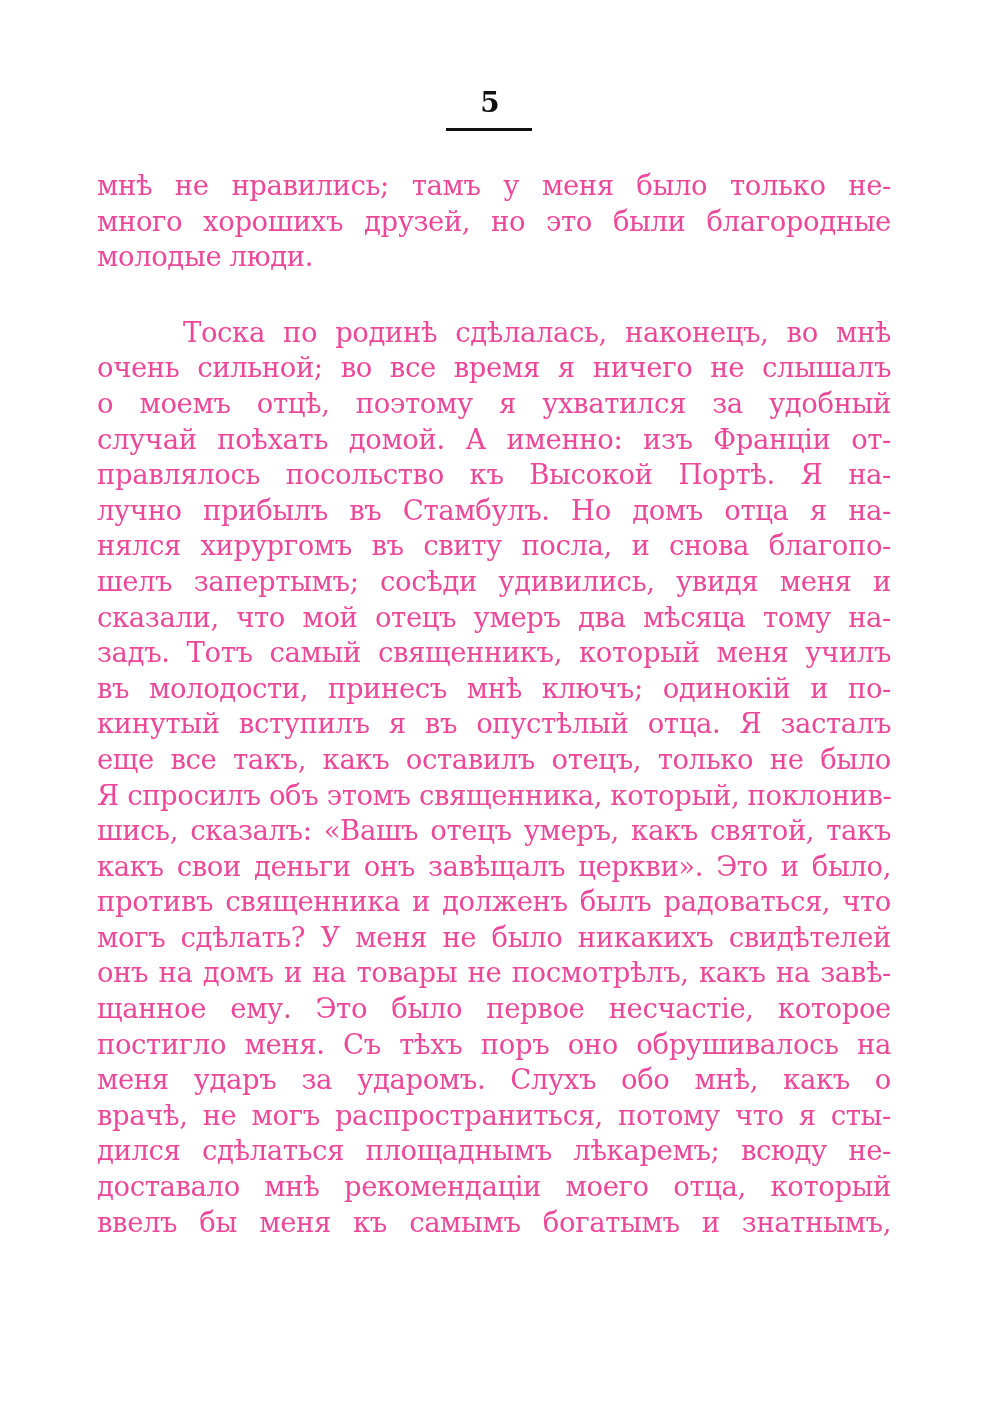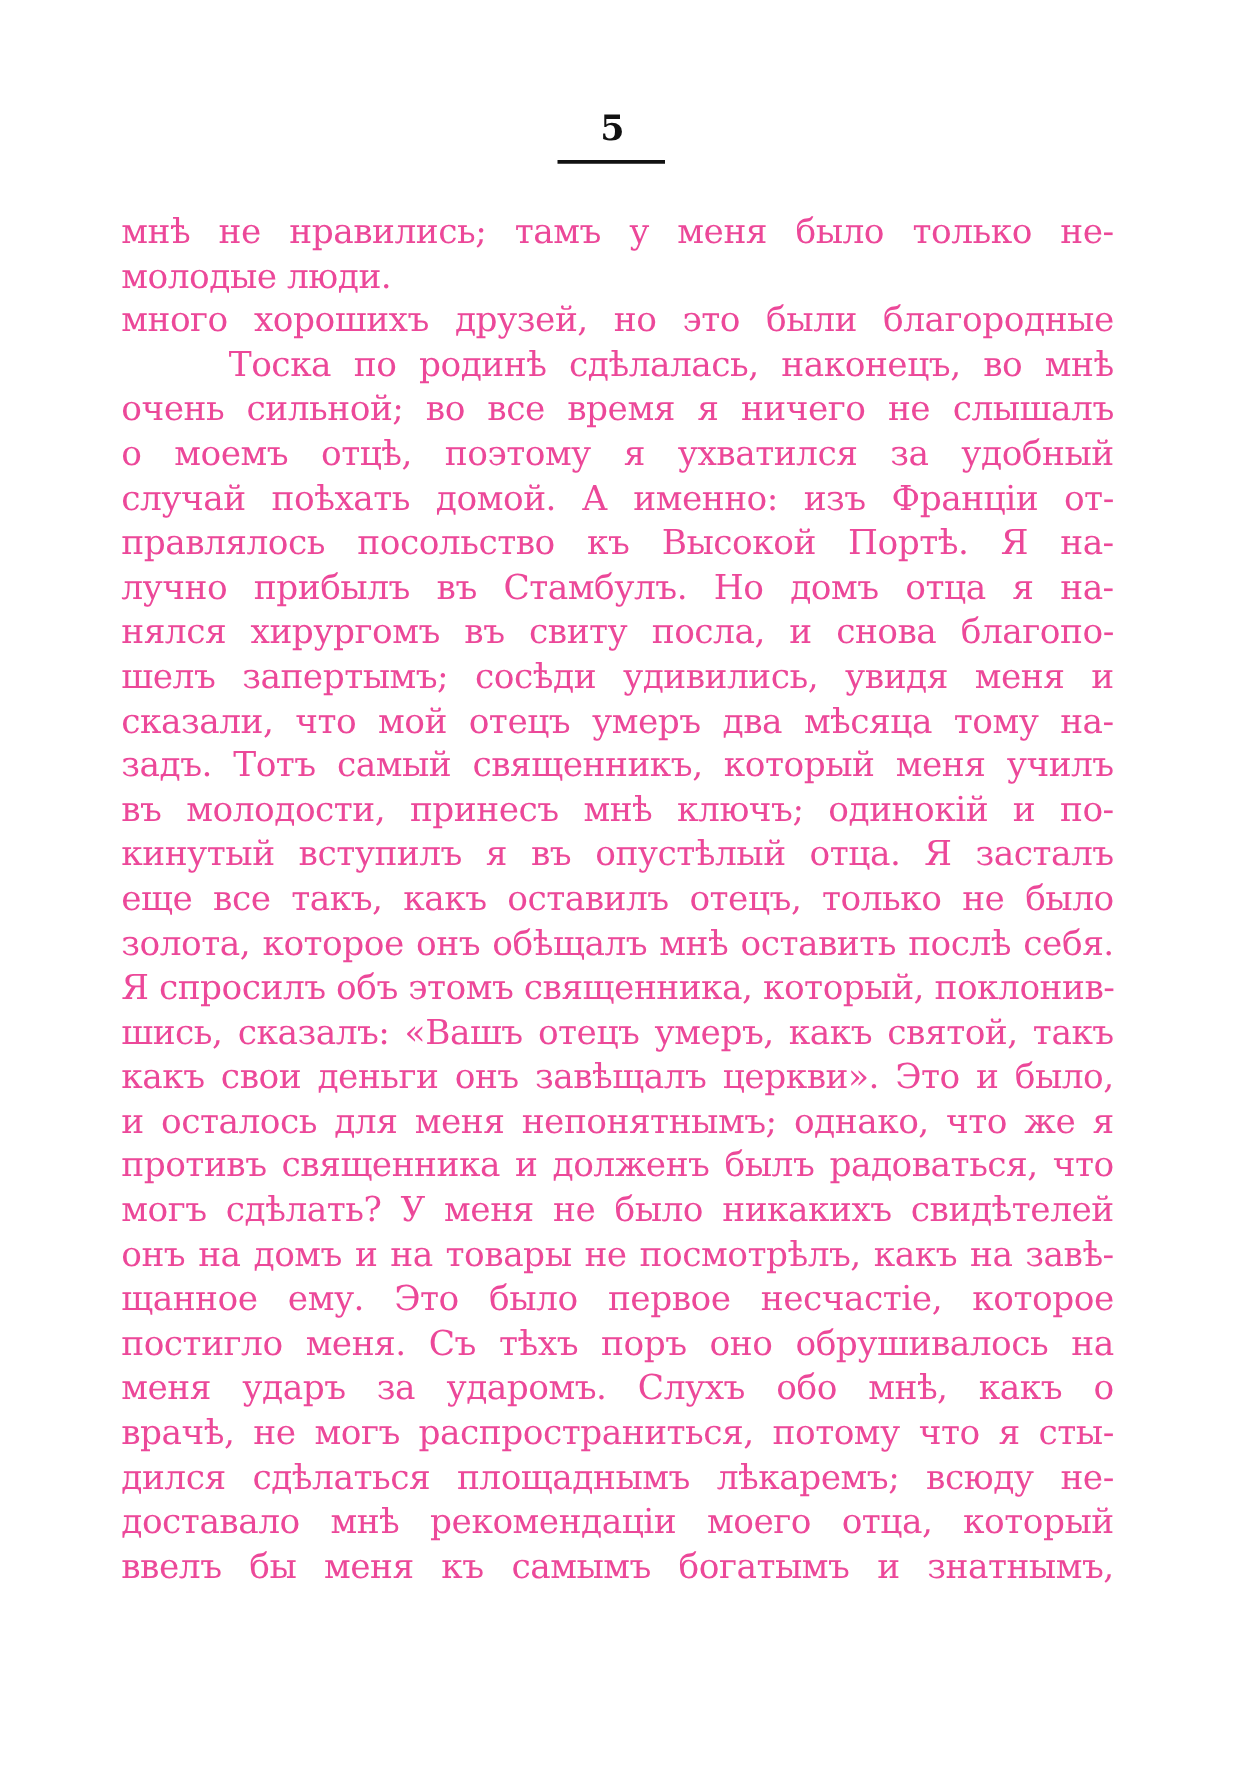--- a/index.html
+++ b/index.html
@@ -34,8 +34,8 @@
   <div class="page-rule"></div>
   <div class="body-text" id="body-text">
       <div class="line">мнѣ не нравились; тамъ у меня было только не-</div>
+      <div class="line">много хорошихъ друзей,  но это были благородные</div>
       <div class="line last">молодые люди.</div>
-      <div class="line">много хорошихъ друзей,  но это были благородные</div>
       <div class="line indent">Тоска по родинѣ сдѣлалась, наконецъ, во мнѣ</div>
       <div class="line">очень сильной; во все время я ничего не слышалъ</div>
       <div class="line">о моемъ отцѣ, поэтому я ухватился за удобный</div>

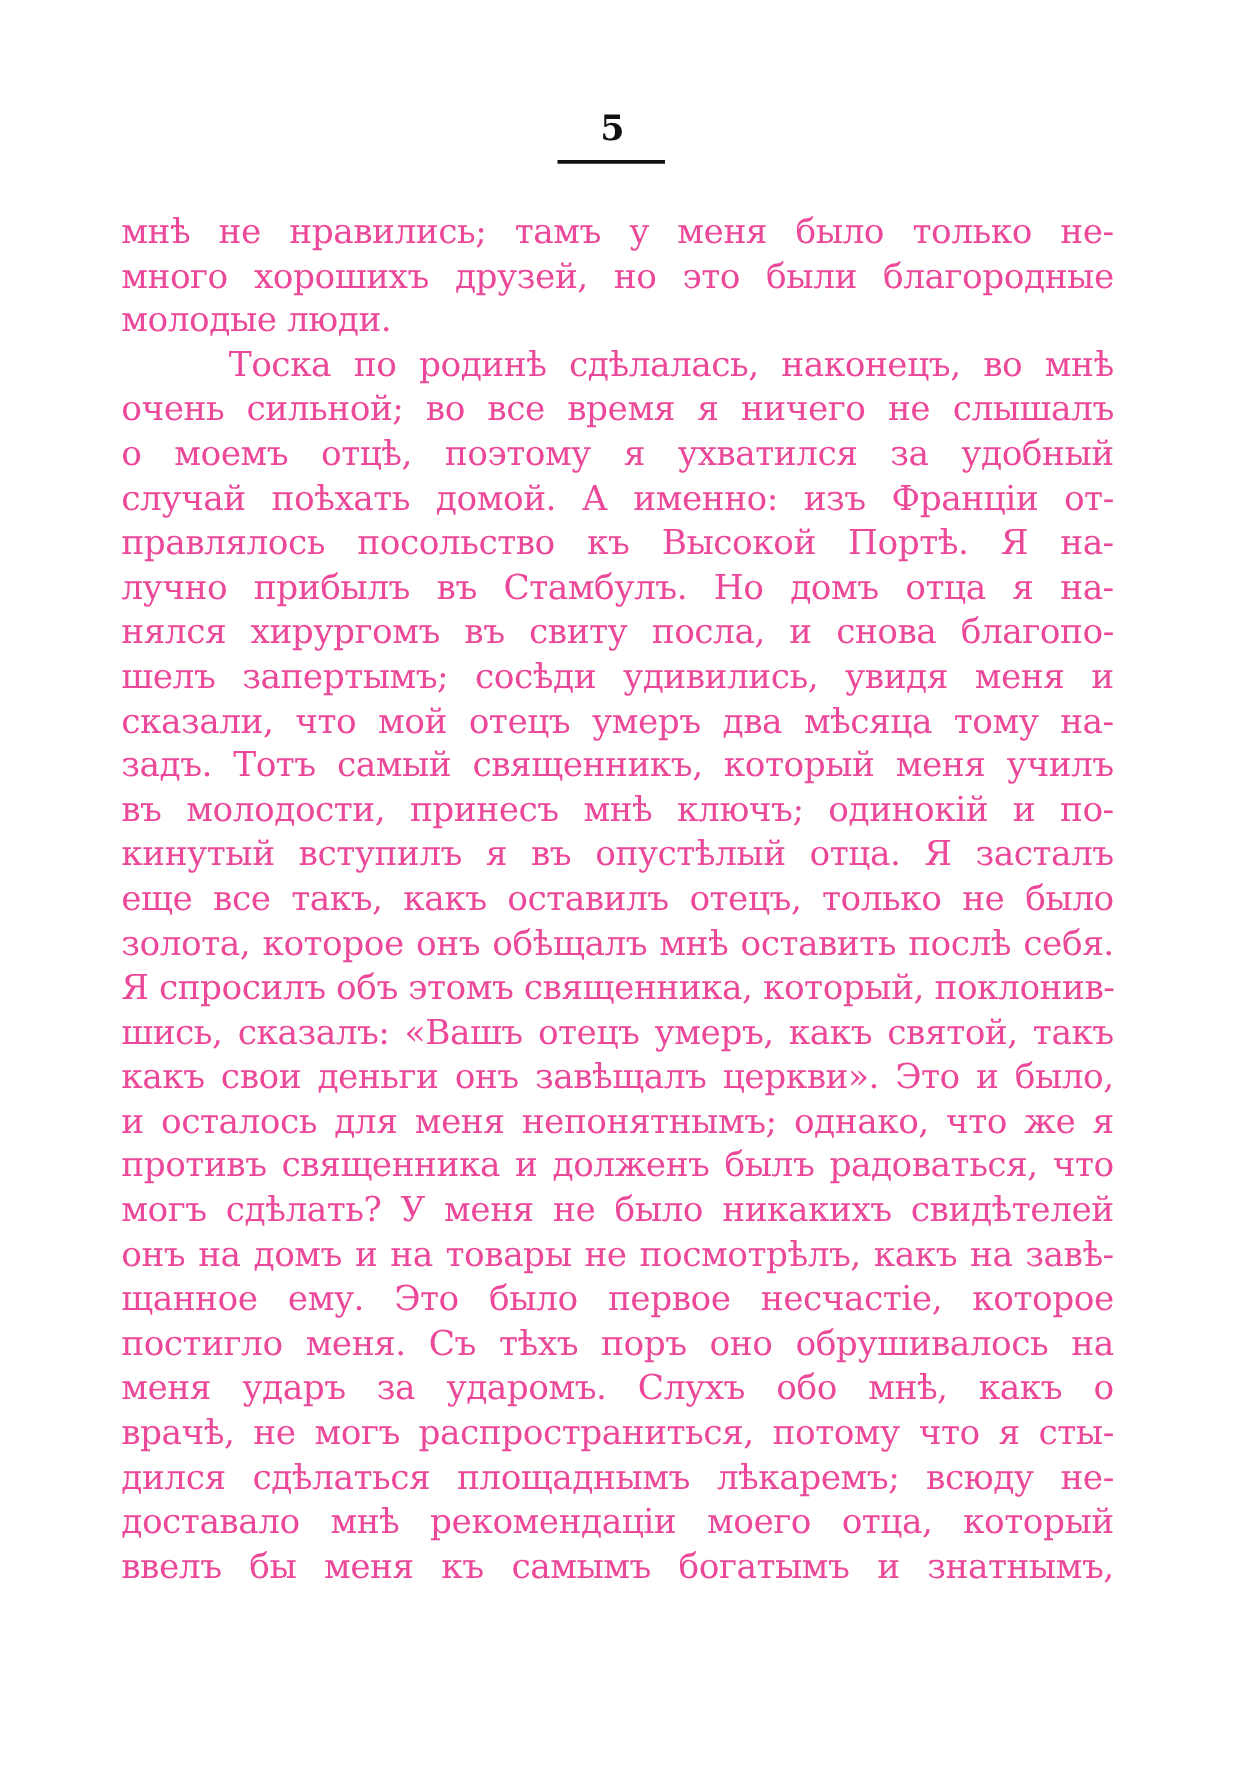--- a/index.html
+++ b/index.html
@@ -24,7 +24,7 @@
     overflow: visible;
   }
   .line.last { text-align-last: left; }
-  .line.indent { padding-left: 86px; }
+  .line.indent { padding-left: 86px; margin-top: 40px; }
 </style>
 </head>
 <body>

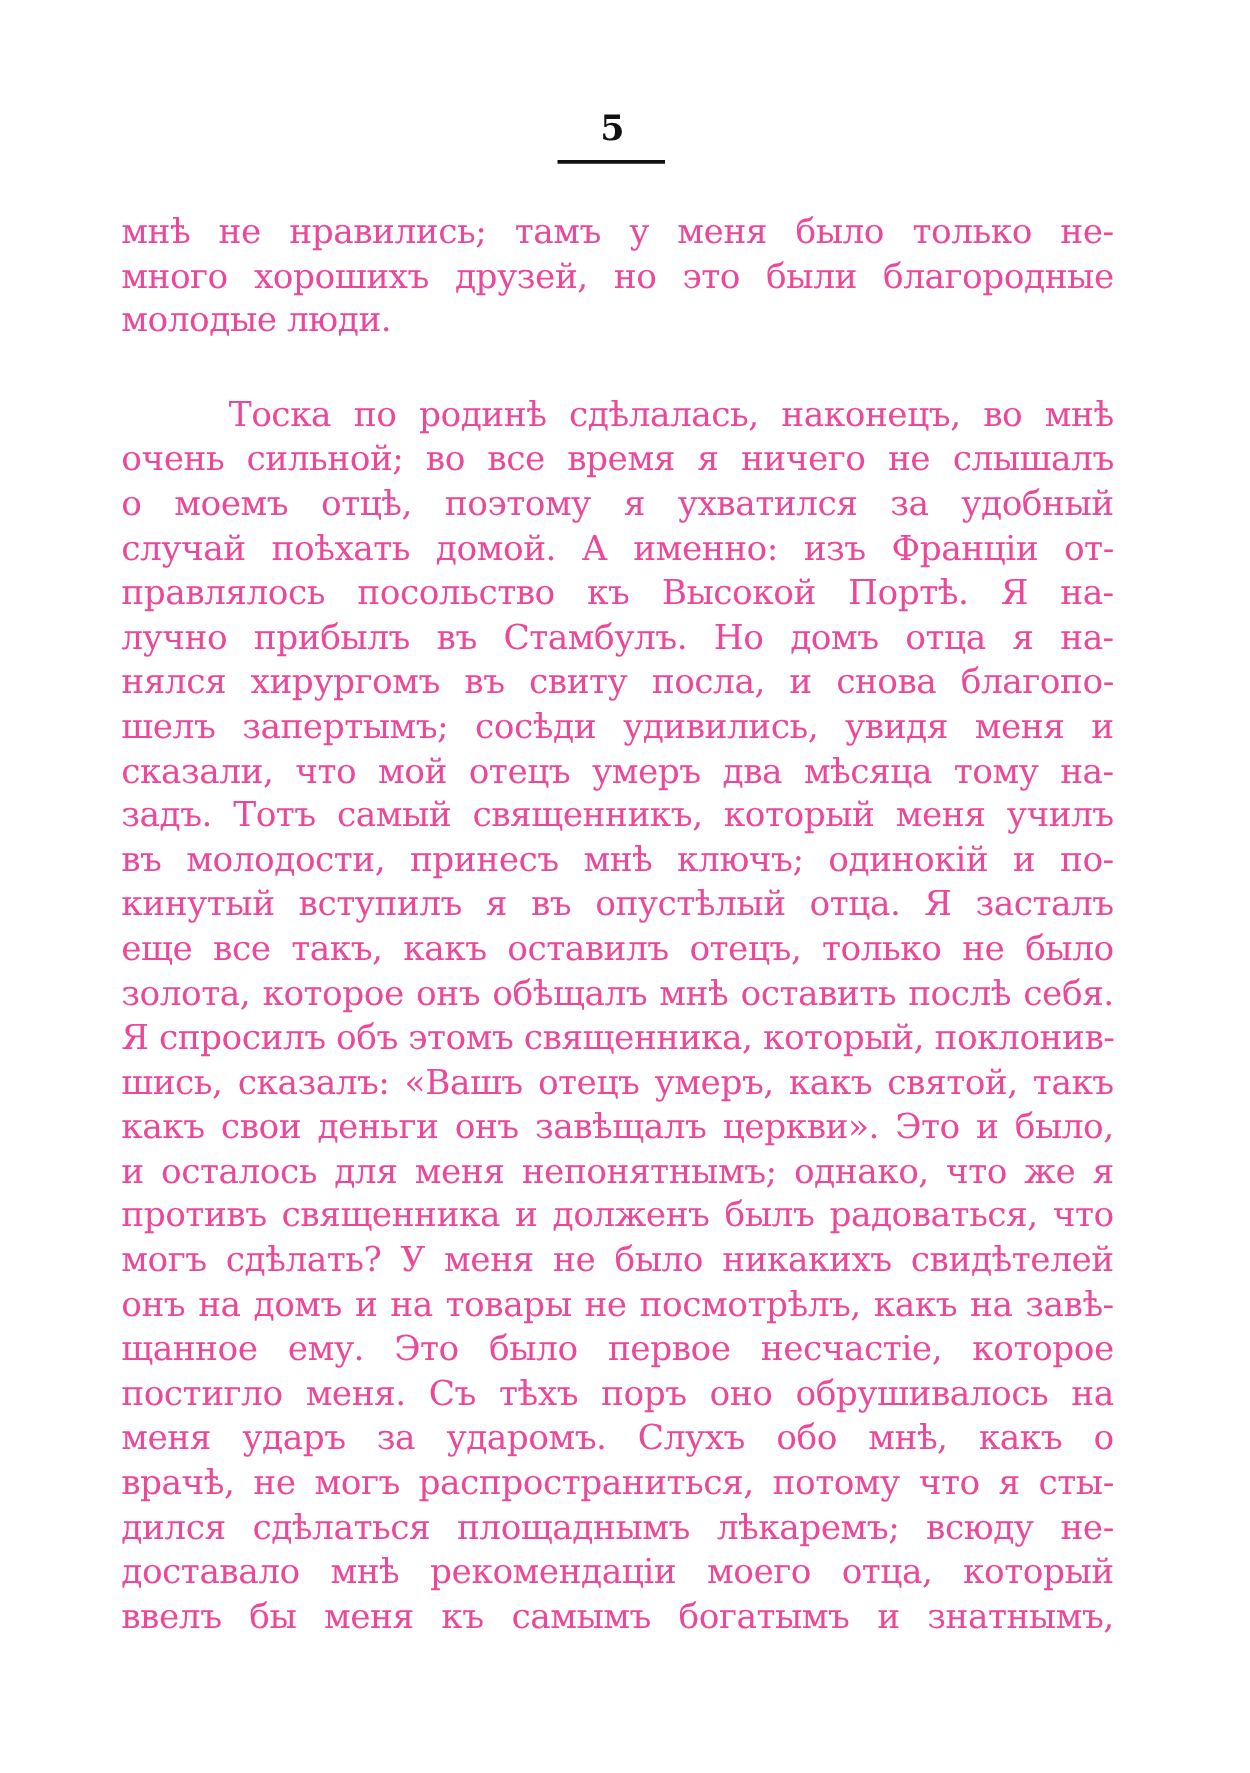--- a/index.html
+++ b/index.html
@@ -49,7 +49,6 @@
       <div class="line">въ молодости, принесъ мнѣ ключъ; одинокій и по-</div>
       <div class="line">кинутый вступилъ я въ опустѣлый отца. Я засталъ</div>
       <div class="line">еще все такъ, какъ оставилъ отецъ, только не было</div>
-      <div class="line">золота, которое онъ обѣщалъ мнѣ оставить послѣ себя.</div>
       <div class="line">Я спросилъ объ этомъ священника, который, поклонив-</div>
       <div class="line">шись, сказалъ: «Вашъ отецъ умеръ, какъ святой, такъ</div>
       <div class="line">какъ свои деньги онъ завѣщалъ церкви». Это и было,</div>

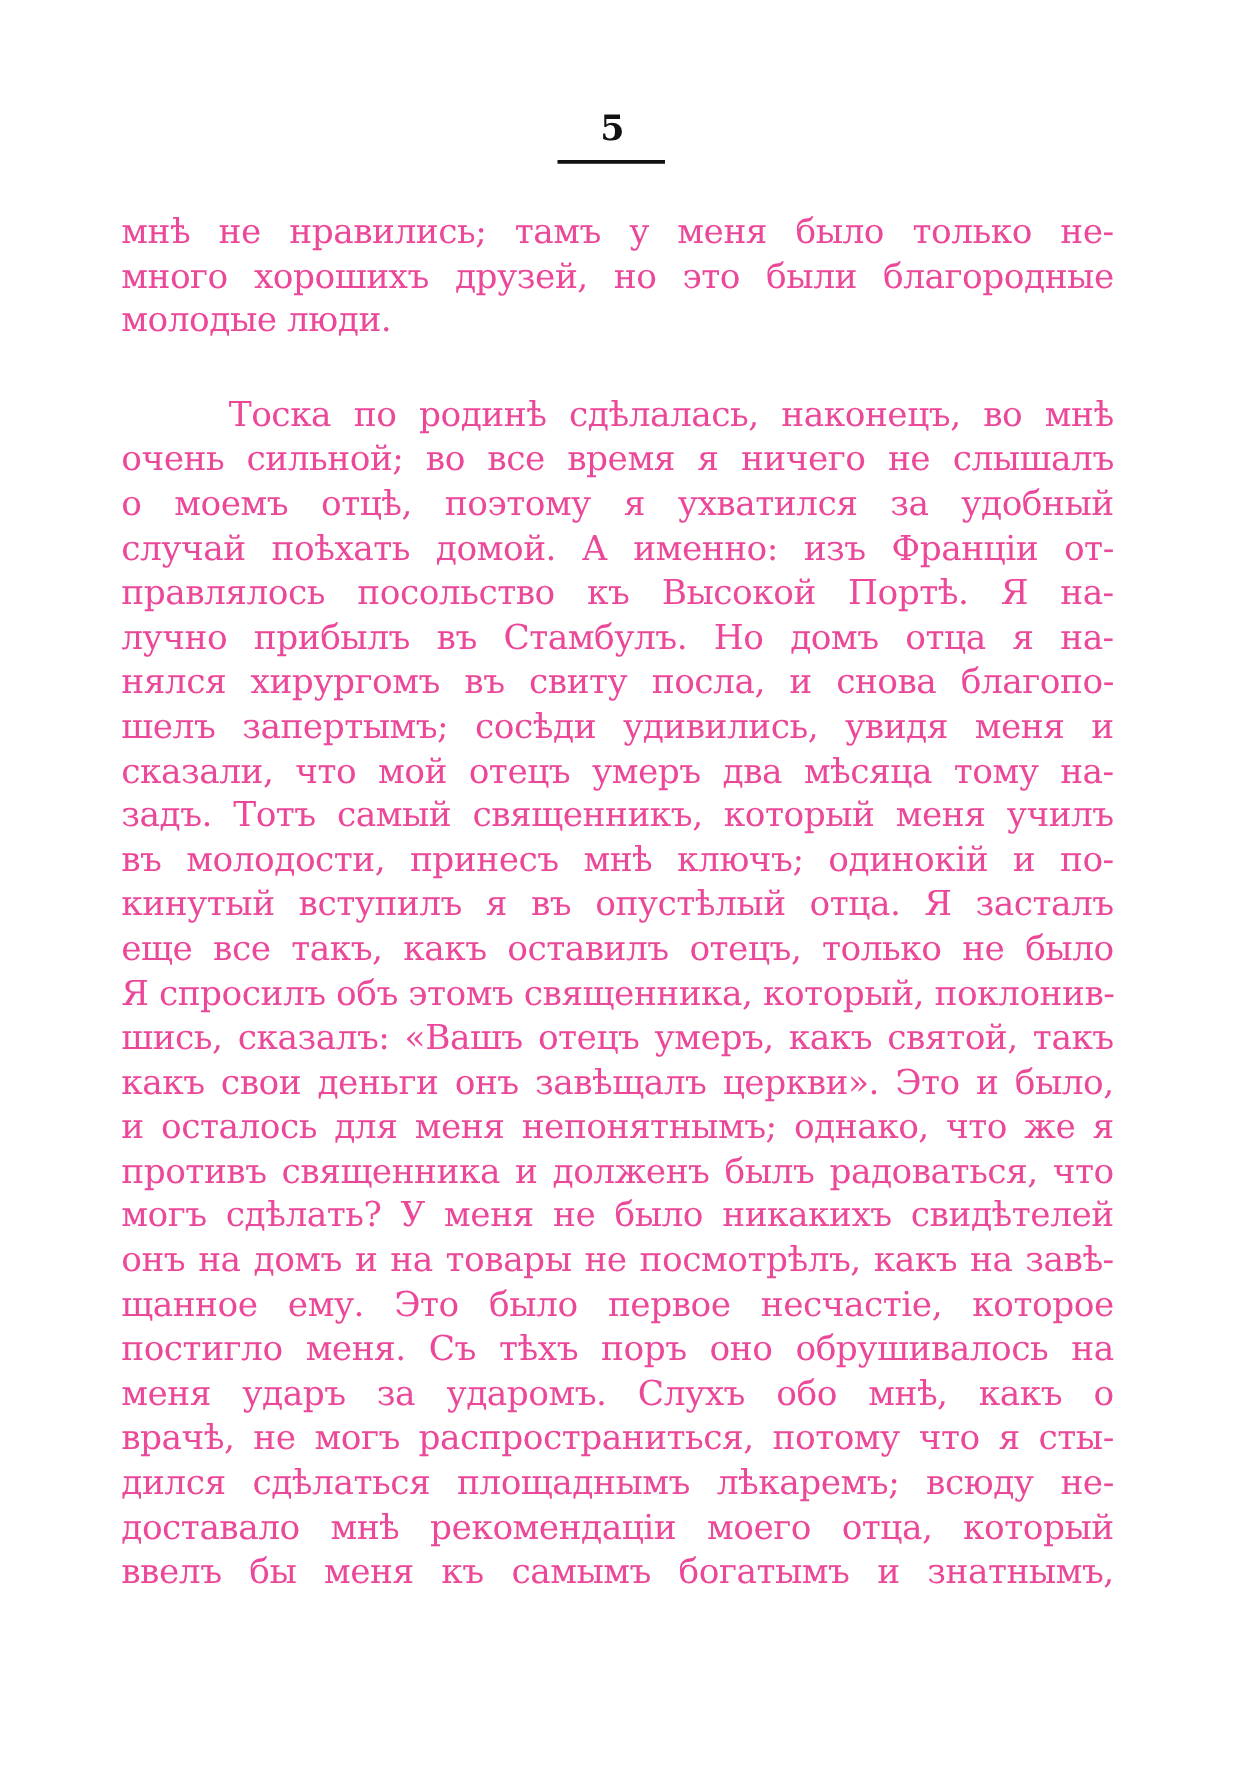--- a/index.html
+++ b/index.html
@@ -52,7 +52,6 @@
       <div class="line">Я спросилъ объ этомъ священника, который, поклонив-</div>
       <div class="line">шись, сказалъ: «Вашъ отецъ умеръ, какъ святой, такъ</div>
       <div class="line">какъ свои деньги онъ завѣщалъ церкви». Это и было,</div>
-      <div class="line">и осталось для меня непонятнымъ; однако, что же я</div>
       <div class="line">противъ священника и долженъ былъ радоваться, что</div>
       <div class="line">могъ сдѣлать? У меня не было никакихъ свидѣтелей</div>
       <div class="line">онъ на домъ и на товары не посмотрѣлъ, какъ на завѣ-</div>

